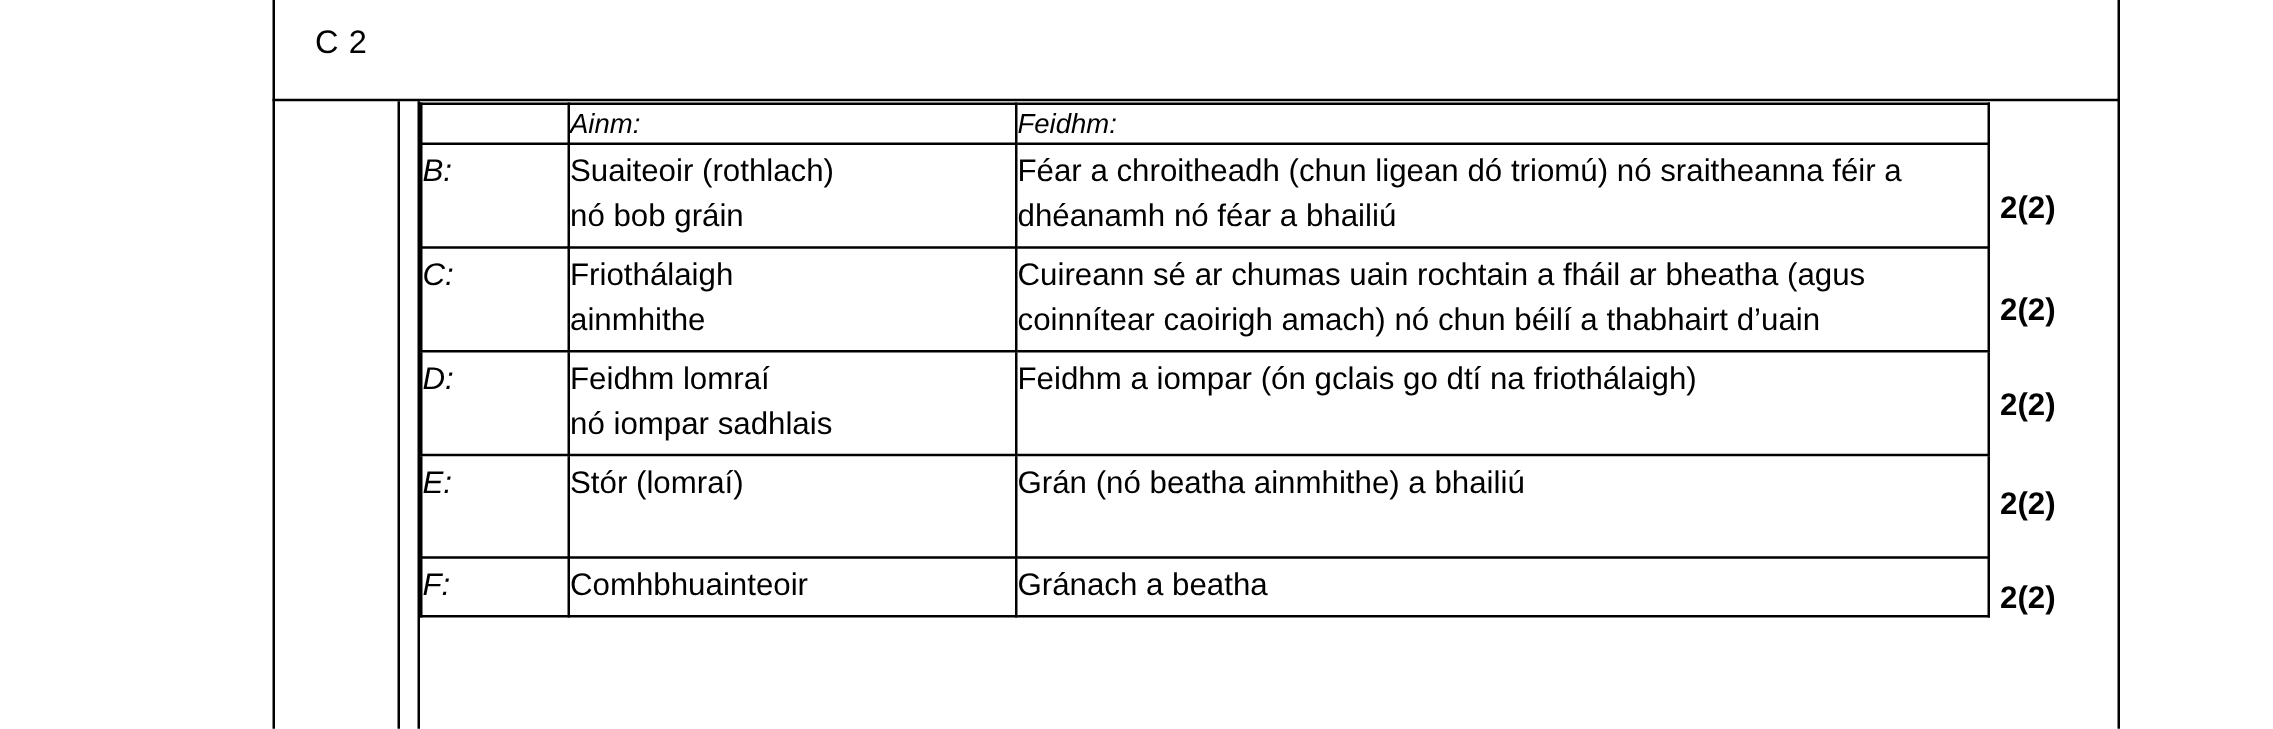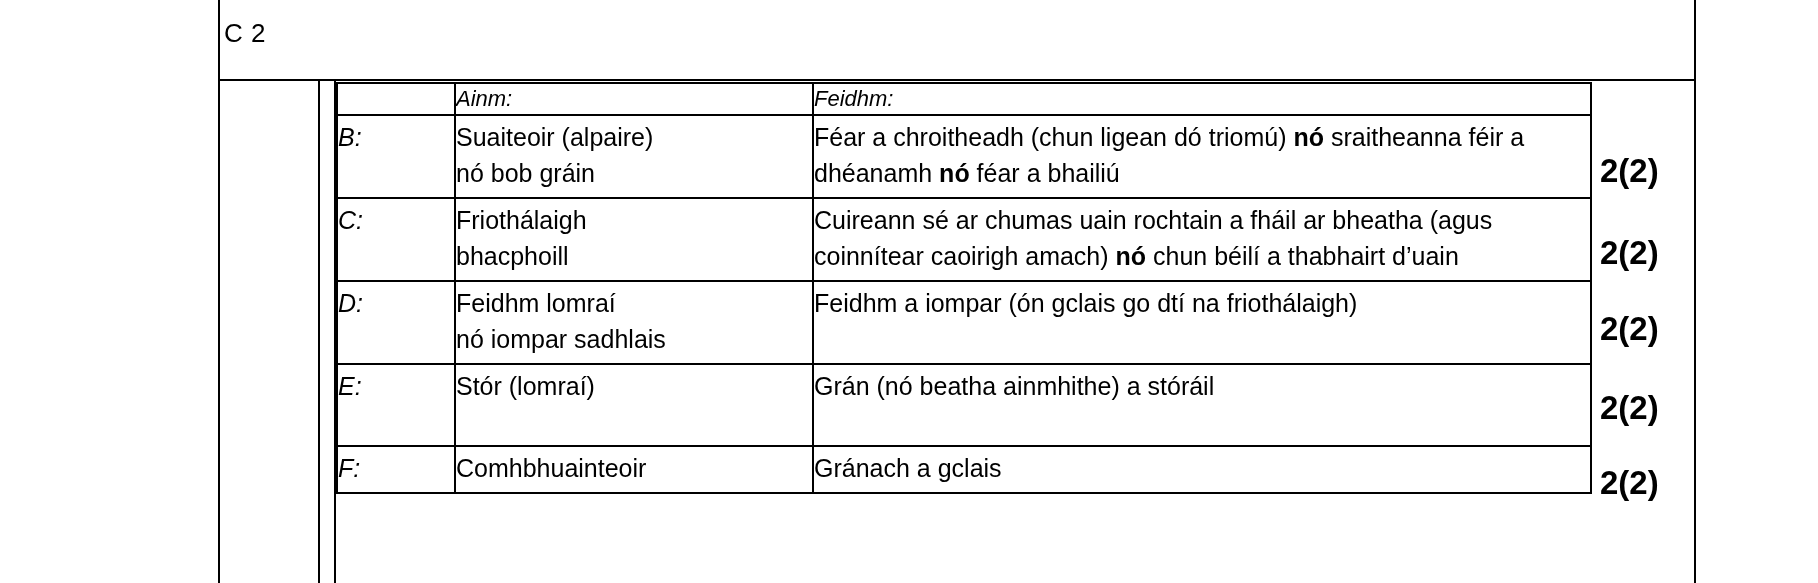--- a/index.html
+++ b/index.html
@@ -50,7 +50,7 @@
 
   .question-label {
     position: absolute;
-    left: 224px;
+    left: 252px;
     top: 18px;
     font-size: 26px;
     letter-spacing: 0.5px;

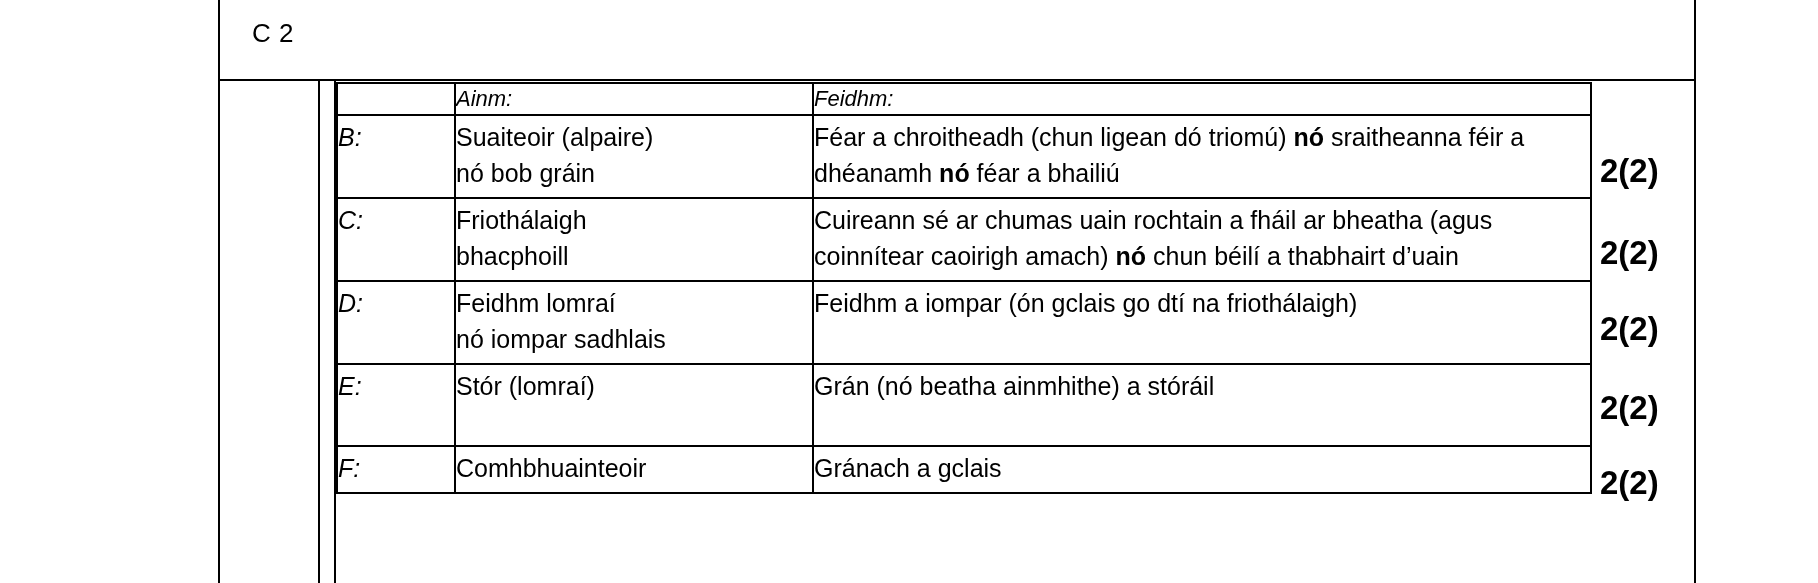--- a/index.html
+++ b/index.html
@@ -160,7 +160,7 @@
       <tr>
         <td class="id-cell">B:</td>
         <td class="name-cell">
-          <div>Suaiteoir (alpaire)</div>
+          <div>Suaiteoir (rothlach)</div>
           <div>nó bob gráin</div>
         </td>
         <td class="func-cell">Féar a chroitheadh (chun ligean dó triomú) <b>nó</b> sraitheanna féir a dhéanamh <b>nó</b> féar a bhailiú</td>

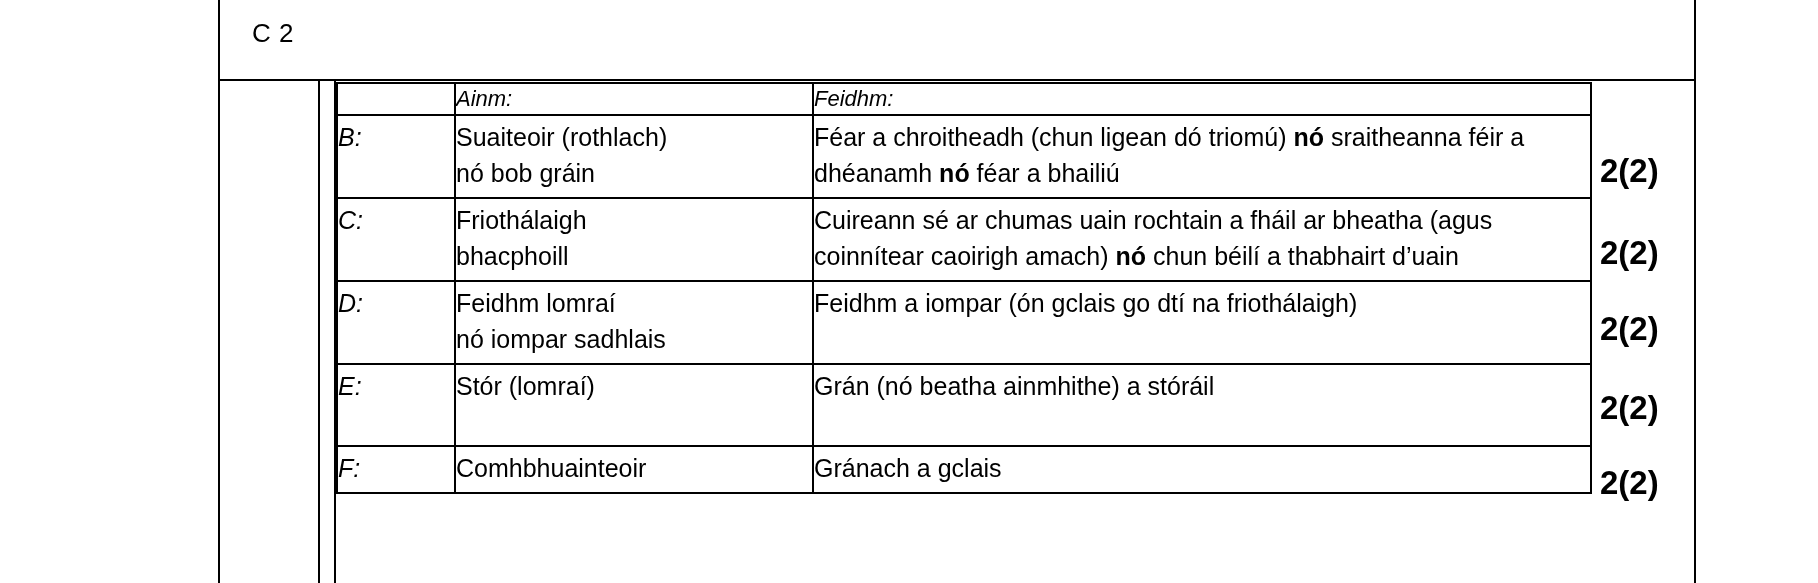--- a/index.html
+++ b/index.html
@@ -128,7 +128,7 @@
     font-size: 33px;
   }
 
-  b { font-weight: bold; }
+  b { font-weight: normal; }
 </style>
 </head>
 <body>

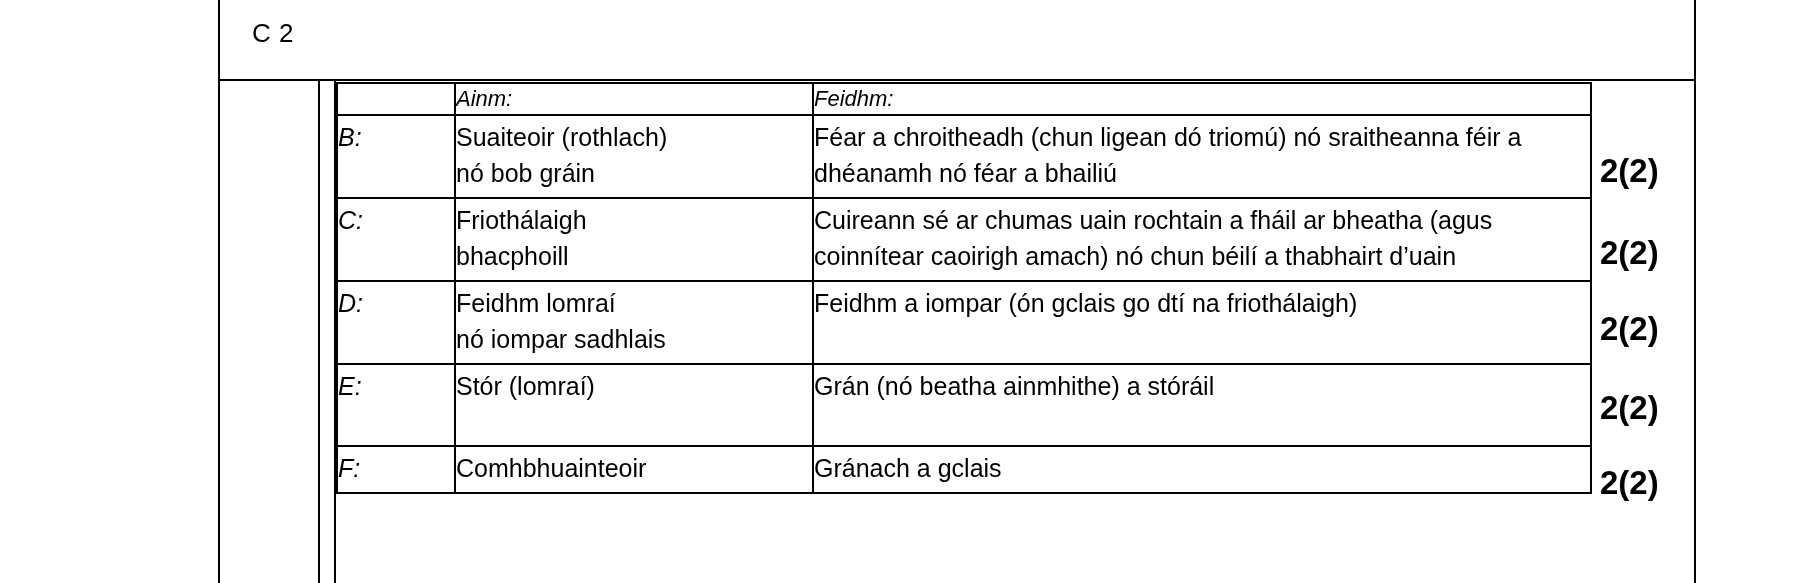--- a/index.html
+++ b/index.html
@@ -125,7 +125,7 @@
     position: absolute;
     left: 0;
     font-weight: bold;
-    font-size: 33px;
+    font-size: 25px;
   }
 
   b { font-weight: normal; }

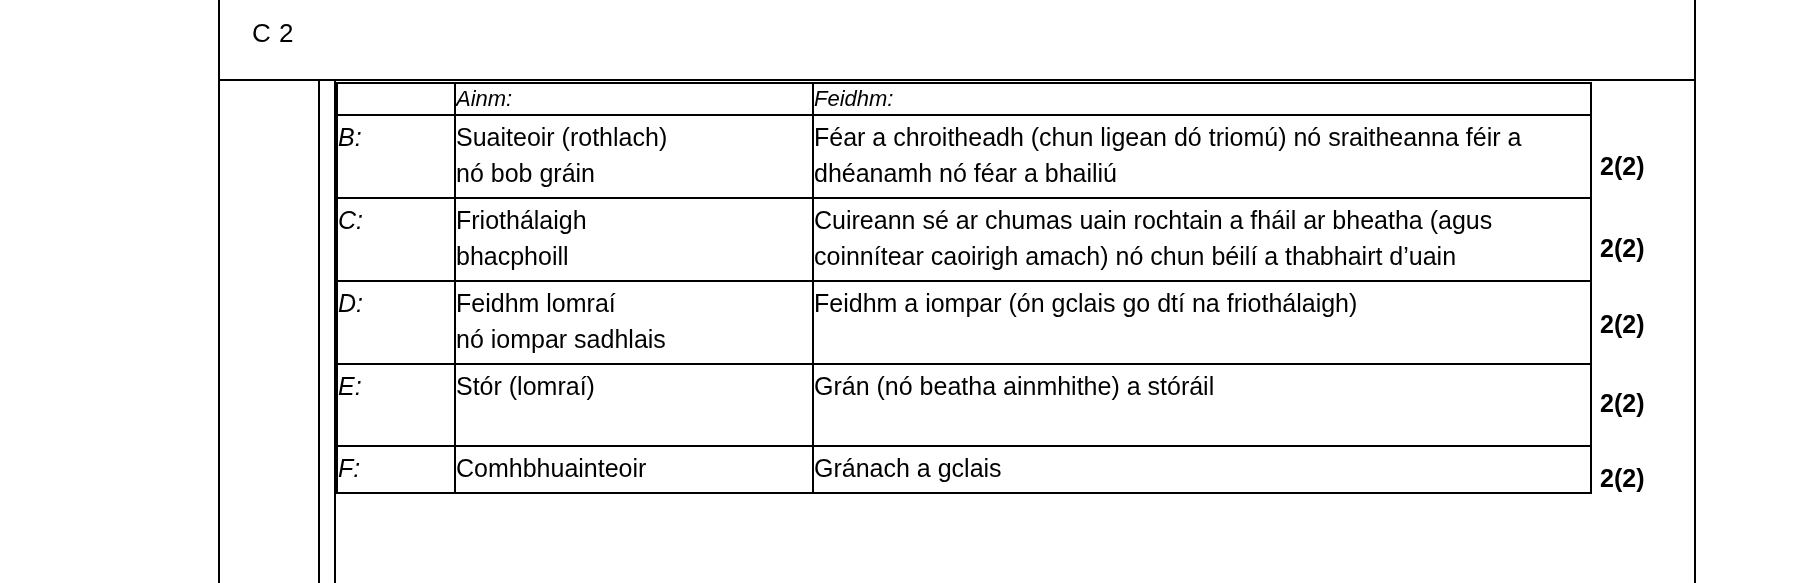--- a/index.html
+++ b/index.html
@@ -170,7 +170,7 @@
         <td class="id-cell">C:</td>
         <td class="name-cell">
           <div>Friothálaigh</div>
-          <div>bhacphoill</div>
+          <div>ainmhithe</div>
         </td>
         <td class="func-cell">Cuireann sé ar chumas uain rochtain a fháil ar bheatha (agus coinnítear caoirigh amach) <b>nó</b> chun béilí a thabhairt d’uain</td>
       </tr>

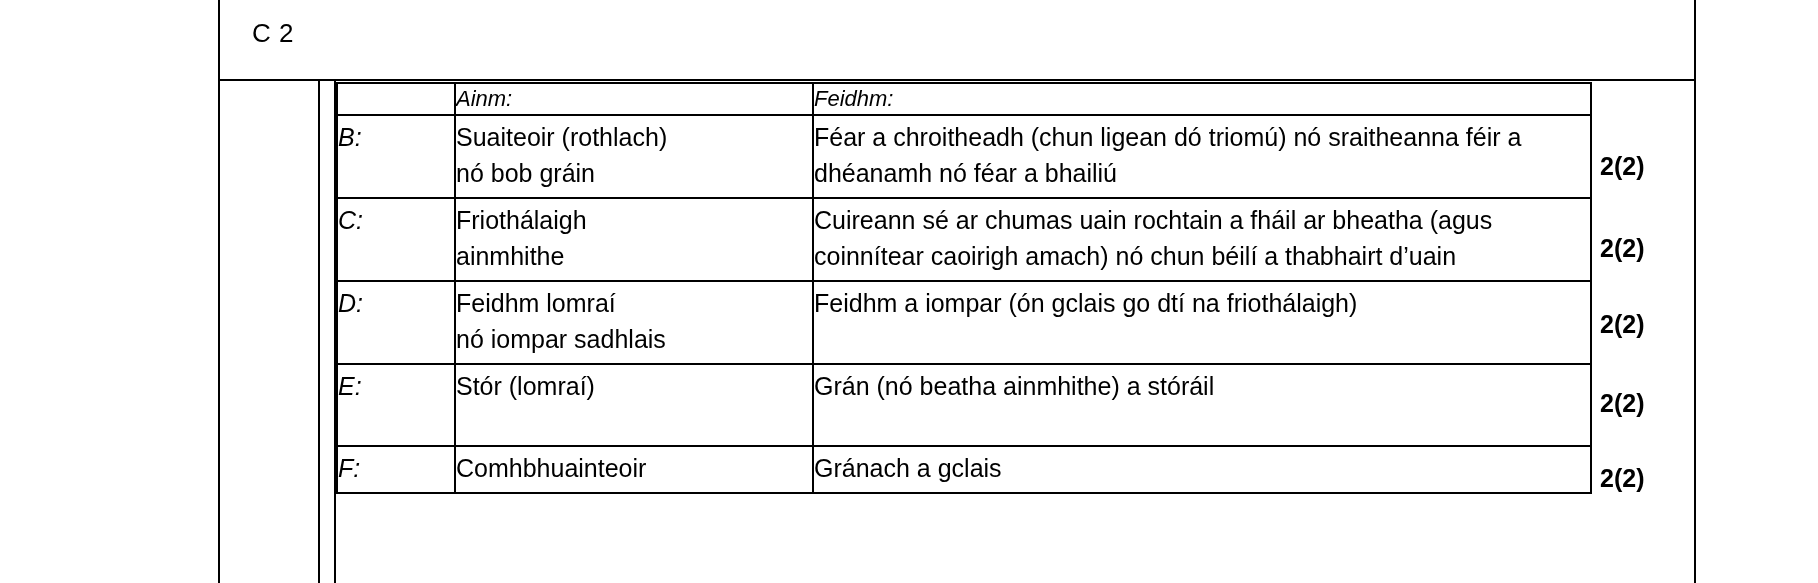--- a/index.html
+++ b/index.html
@@ -190,7 +190,7 @@
           <div>Stór (lomraí)</div>
           <div style="height:34px">&nbsp;</div>
         </td>
-        <td class="func-cell">Grán (nó beatha ainmhithe) a stóráil</td>
+        <td class="func-cell">Grán (nó beatha ainmhithe) a bhailiú</td>
       </tr>
 
       <tr>

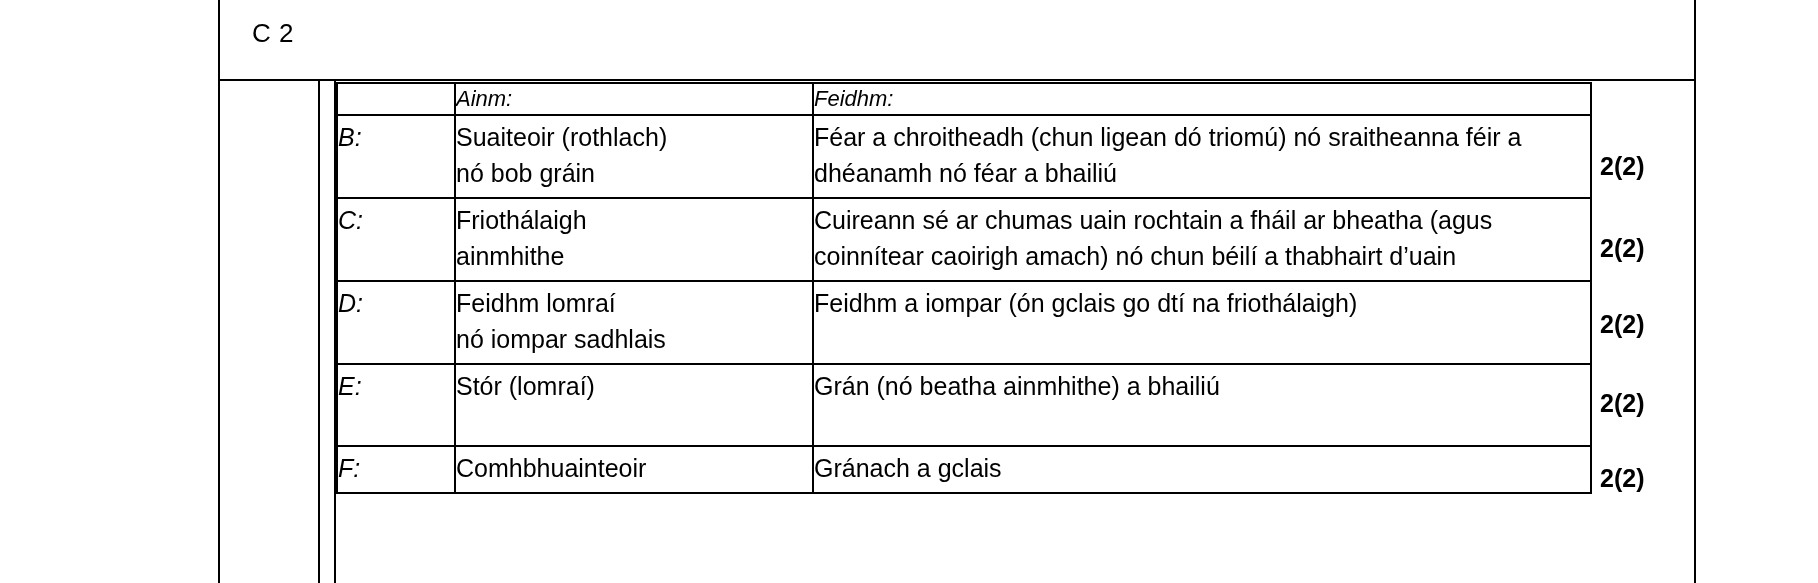--- a/index.html
+++ b/index.html
@@ -198,7 +198,7 @@
         <td class="name-cell">
           <div>Comhbhuainteoir</div>
         </td>
-        <td class="func-cell">Gránach a gclais</td>
+        <td class="func-cell">Gránach a beatha</td>
       </tr>
     </tbody>
   </table>

